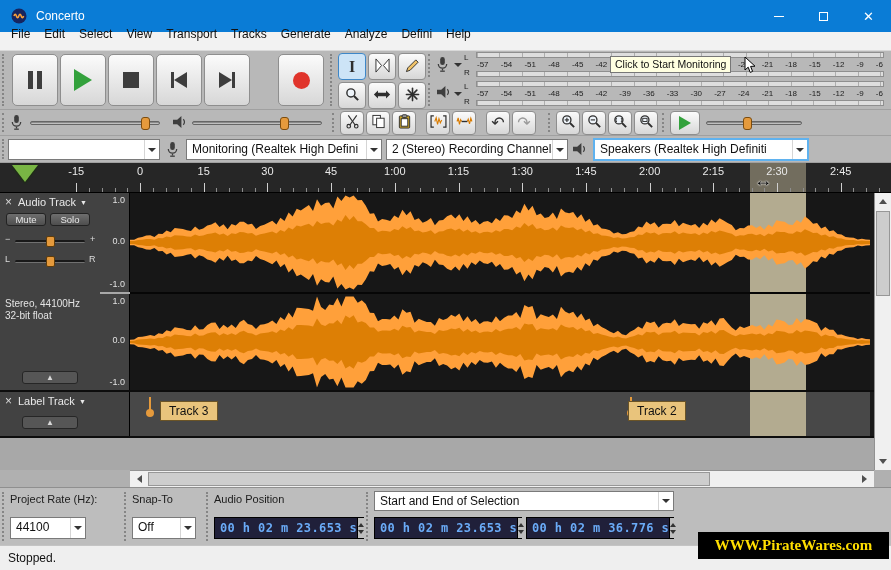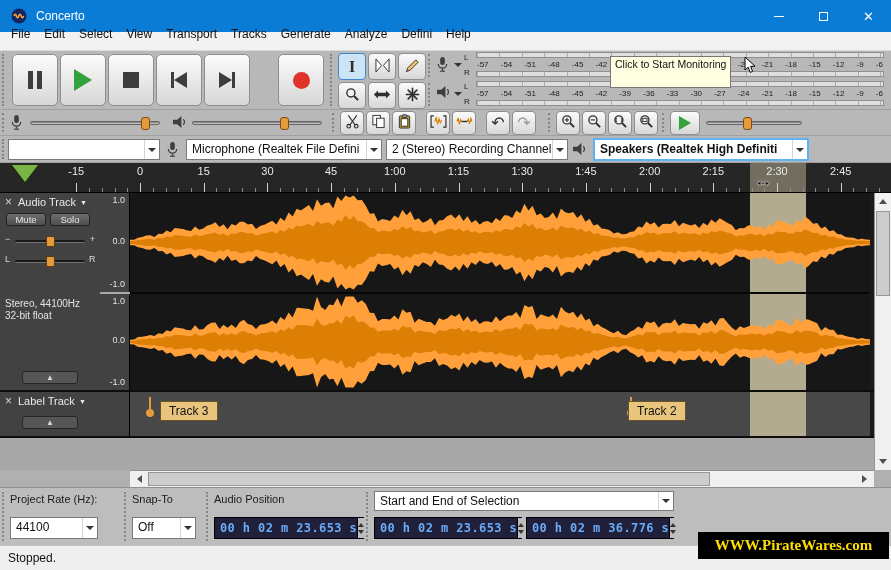--- a/index.html
+++ b/index.html
@@ -56,7 +56,7 @@
   .meter-body{position:absolute;left:48px;right:4px;top:1px;height:27px;}
   .mbar{height:6px;background:#dedede;border:1px solid #8f8f8f;background-image:repeating-linear-gradient(to right,rgba(0,0,0,.22) 0 1px,transparent 1px 22.4px);}
   .meter-scale{height:13px;display:flex;justify-content:space-between;align-items:center;font-size:8px;color:#1d1d1d;padding:0 1px;}
-  .tooltip{position:absolute;left:610px;top:5px;height:32px;line-height:14px;padding:0 4px;background:#ffffe1;border:1px solid #777;font-size:10.5px;color:#111;z-index:40;white-space:nowrap;}
+  .tooltip{position:absolute;left:610px;top:5px;height:17px;line-height:14px;padding:0 4px;background:#ffffe1;border:1px solid #777;font-size:10.5px;color:#111;z-index:40;white-space:nowrap;}
   .cursor-arrow{position:absolute;left:744px;top:5px;z-index:41;}
 
   

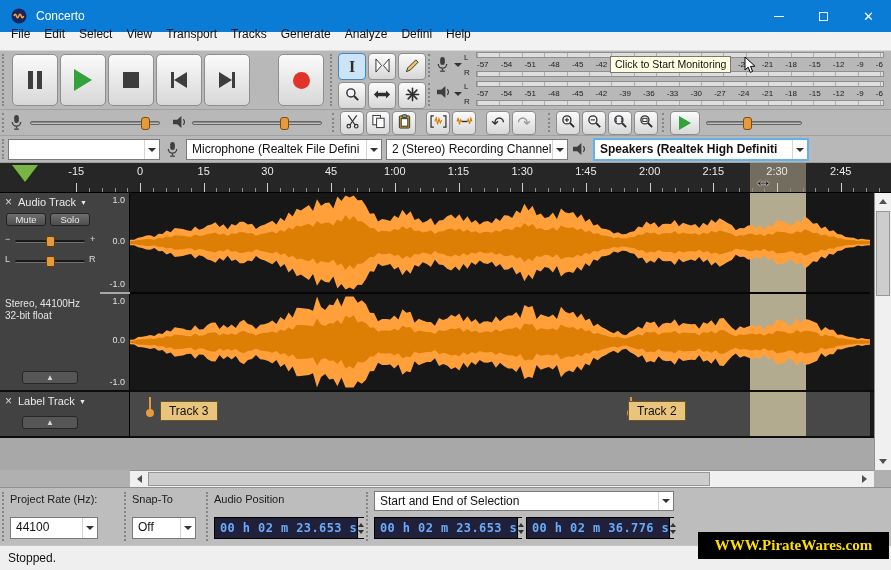--- a/index.html
+++ b/index.html
@@ -427,7 +427,7 @@
           <line x1="4.5" y1="16.2" x2="9.5" y2="16.2" stroke="#3e3e3e" stroke-width="1.4"></line>
         </svg></span>
     <div class="sel" style="left:186px;top:3px;width:196px">
-        <span class="txt">Microphone (Realtek File Defini</span>
+        <span class="txt">Monitoring (Realtek High Defini</span>
         <span class="arr"></span>
       </div>
     <div class="sel" style="left:386px;top:3px;width:182px">

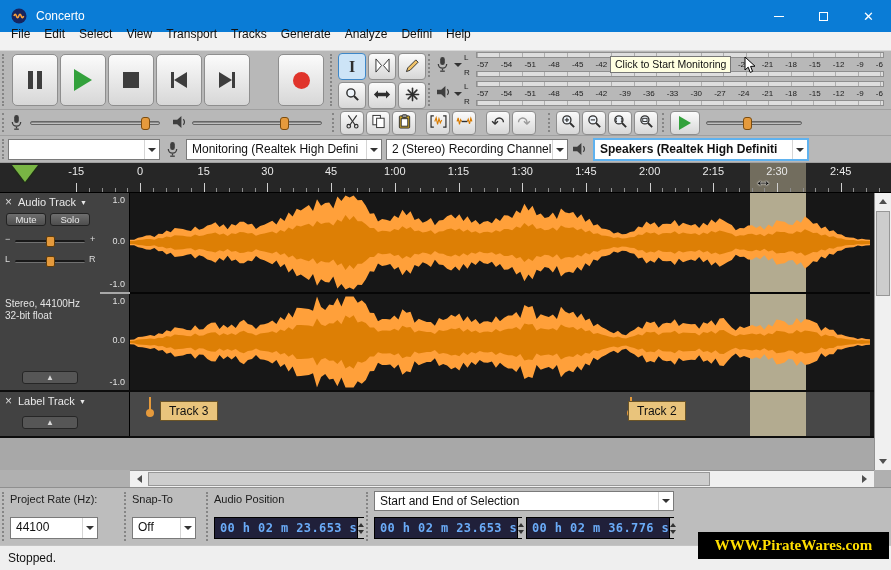--- a/index.html
+++ b/index.html
@@ -68,7 +68,7 @@
   .sel .txt{display:block;padding-right:16px;overflow:hidden;}
   .sel .arr{position:absolute;right:0;top:0;bottom:0;width:15px;background:#fff;border-left:1px solid #d5d5d5;display:flex;align-items:center;justify-content:center;}
   .sel .arr::after{content:"";border:4px solid transparent;border-top-color:#333;margin-top:4px;}
-  .sel.focused{outline:2px solid #5fb2ef;outline-offset:-1px;font-weight:bold;}
+  .sel.focused{outline:2px solid #5fb2ef;outline-offset:-1px;}
 
   
   .ruler{position:absolute;top:163px;left:0;right:0;height:30px;background:#262626;overflow:hidden;border-bottom:1px solid #000;}

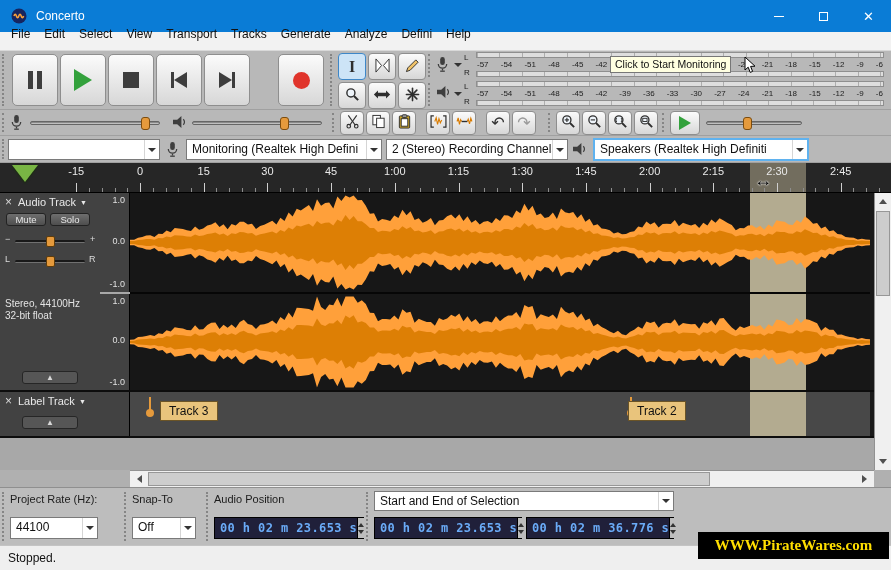--- a/index.html
+++ b/index.html
@@ -635,7 +635,7 @@
         <span class="arr"></span>
       </div>
 
-    <div class="sel" style="left:10px;top:29px;width:88px;height:22px">
+    <div class="sel" style="left:10px;top:29px;width:76px;height:22px">
         <span class="txt">44100</span>
         <span class="arr"></span>
       </div>

